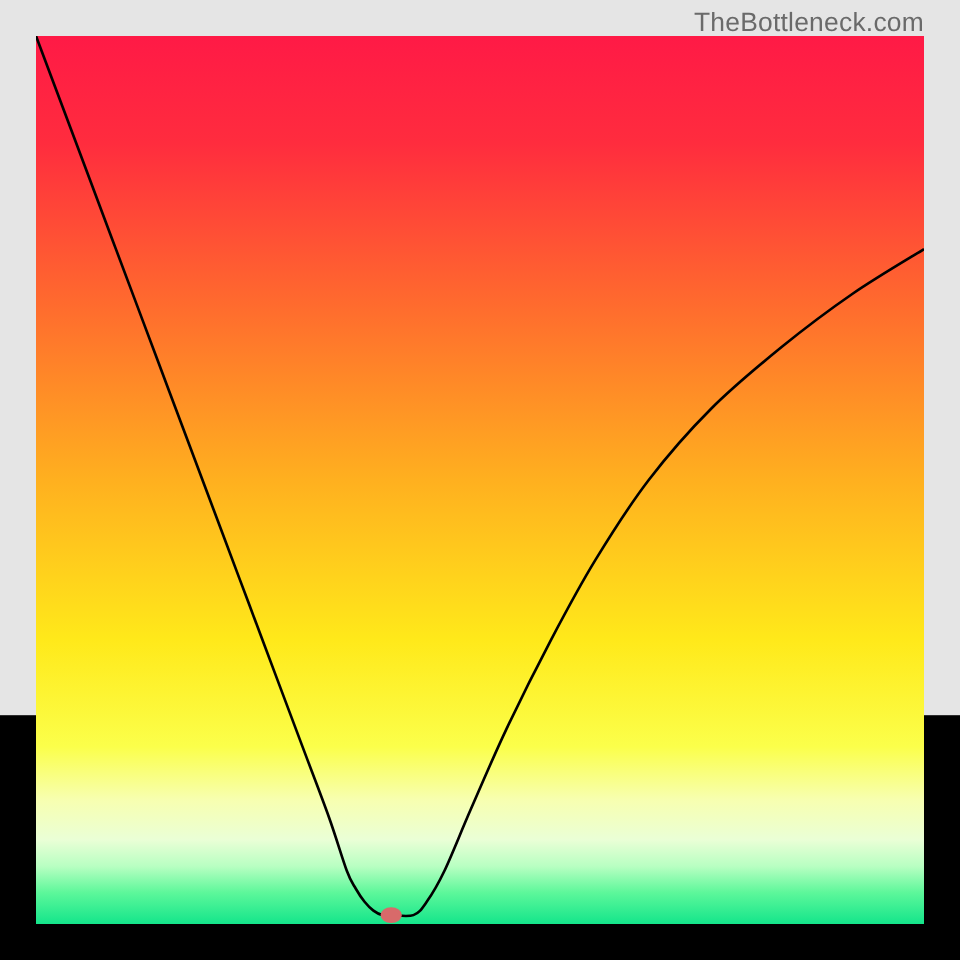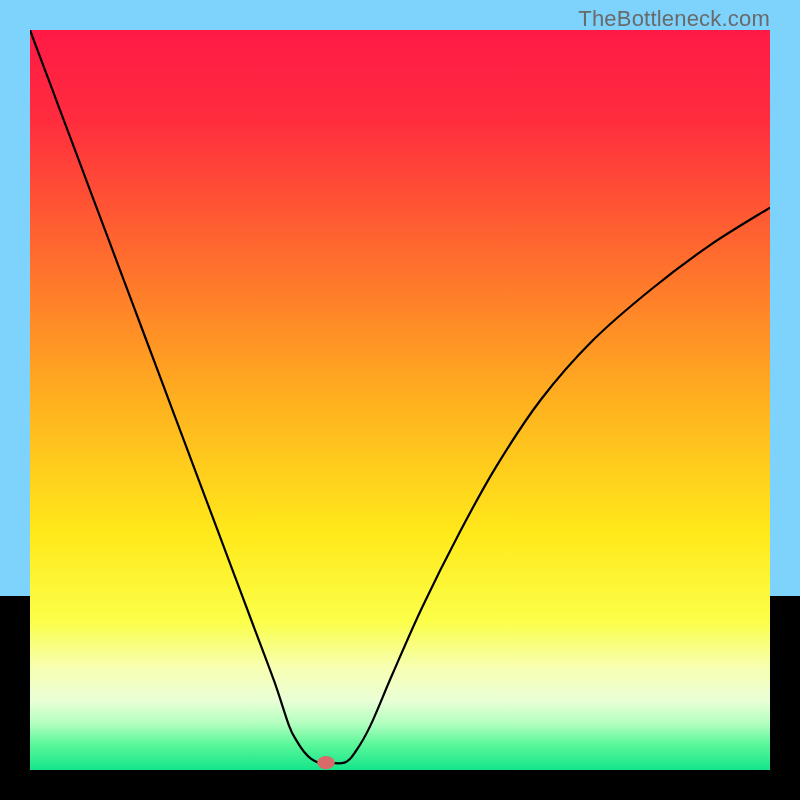--- a/index.html
+++ b/index.html
@@ -15,7 +15,7 @@
     position: relative;
     width: 800px;
     height: 596px;
-    background: #7dd3fc;
+    background: #e5e5e5;
   }
   .plot-area {
     position: absolute;

